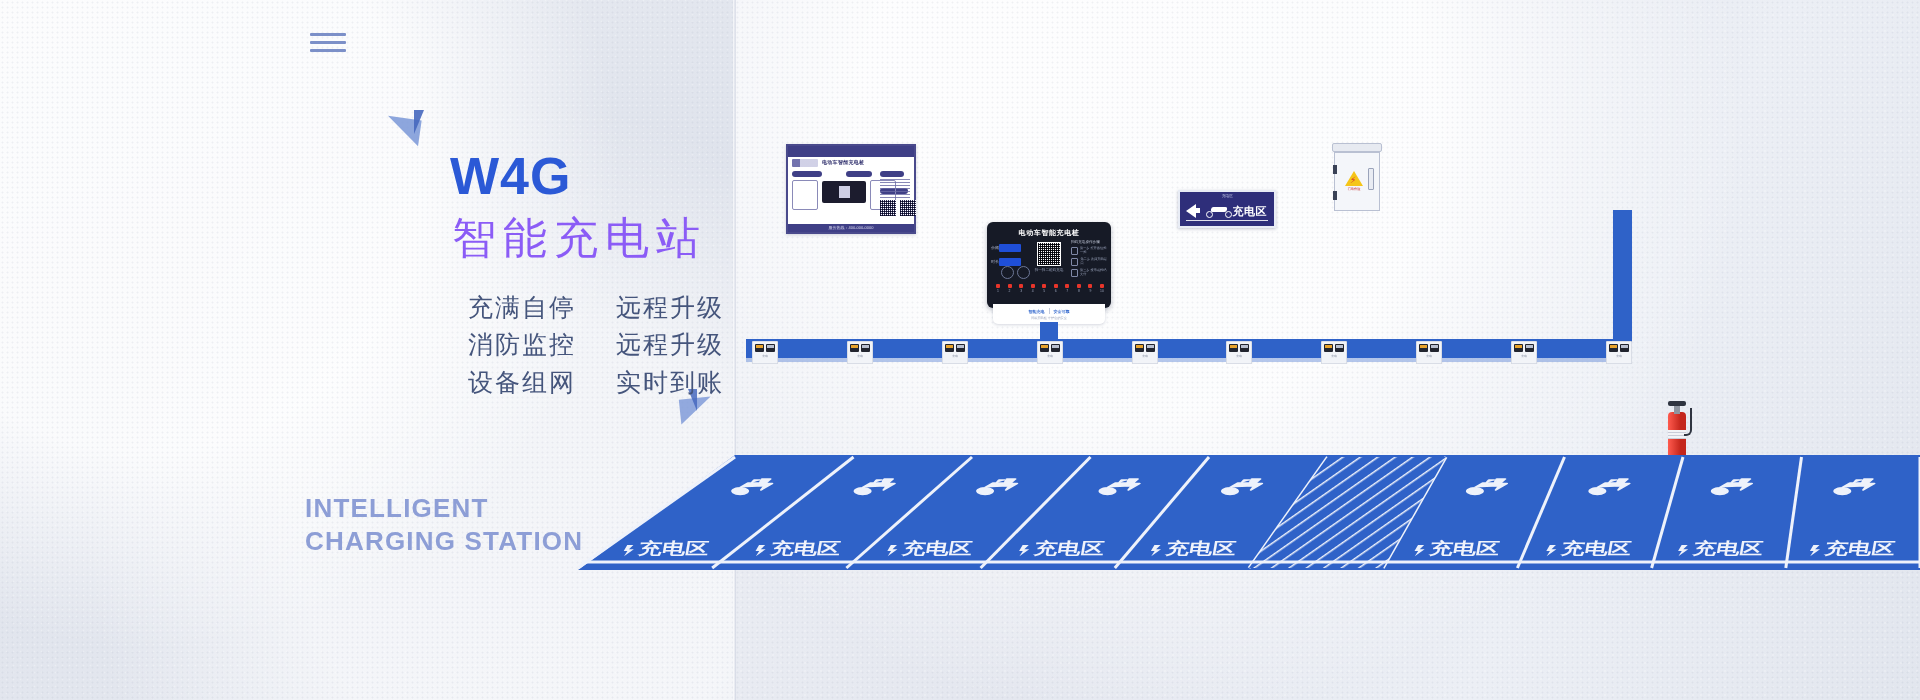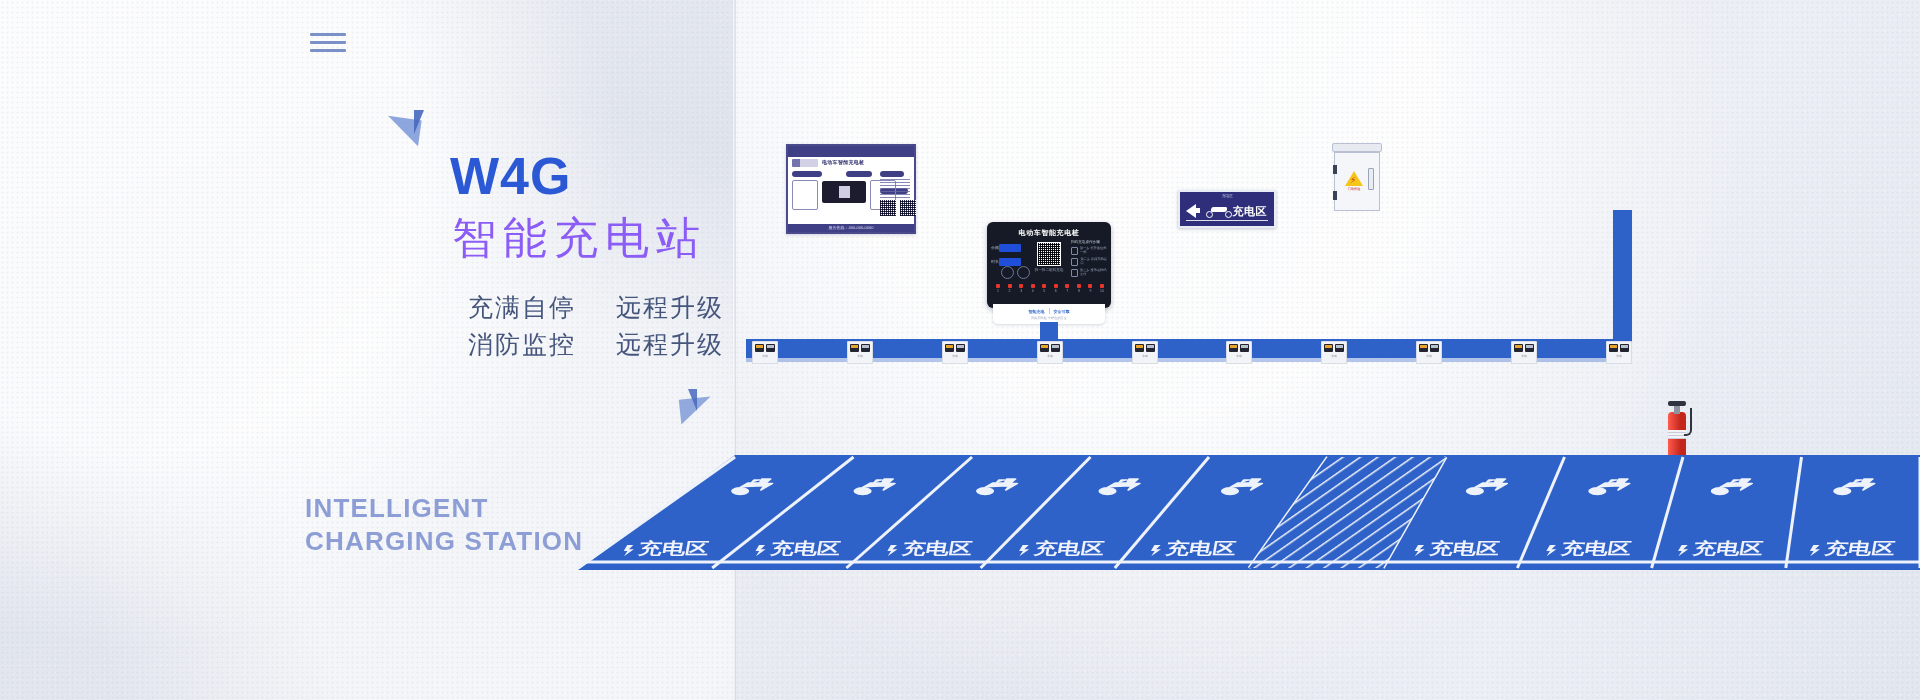--- a/index.html
+++ b/index.html
@@ -275,6 +275,10 @@
     <div class="frow">
       <div class="fcell">消防监控</div>
       <div class="fcell second">远程升级</div>
+    </div>
+    <div class="frow">
+      <div class="fcell">设备组网</div>
+      <div class="fcell second">实时到账</div>
     </div>
   </div>
 

